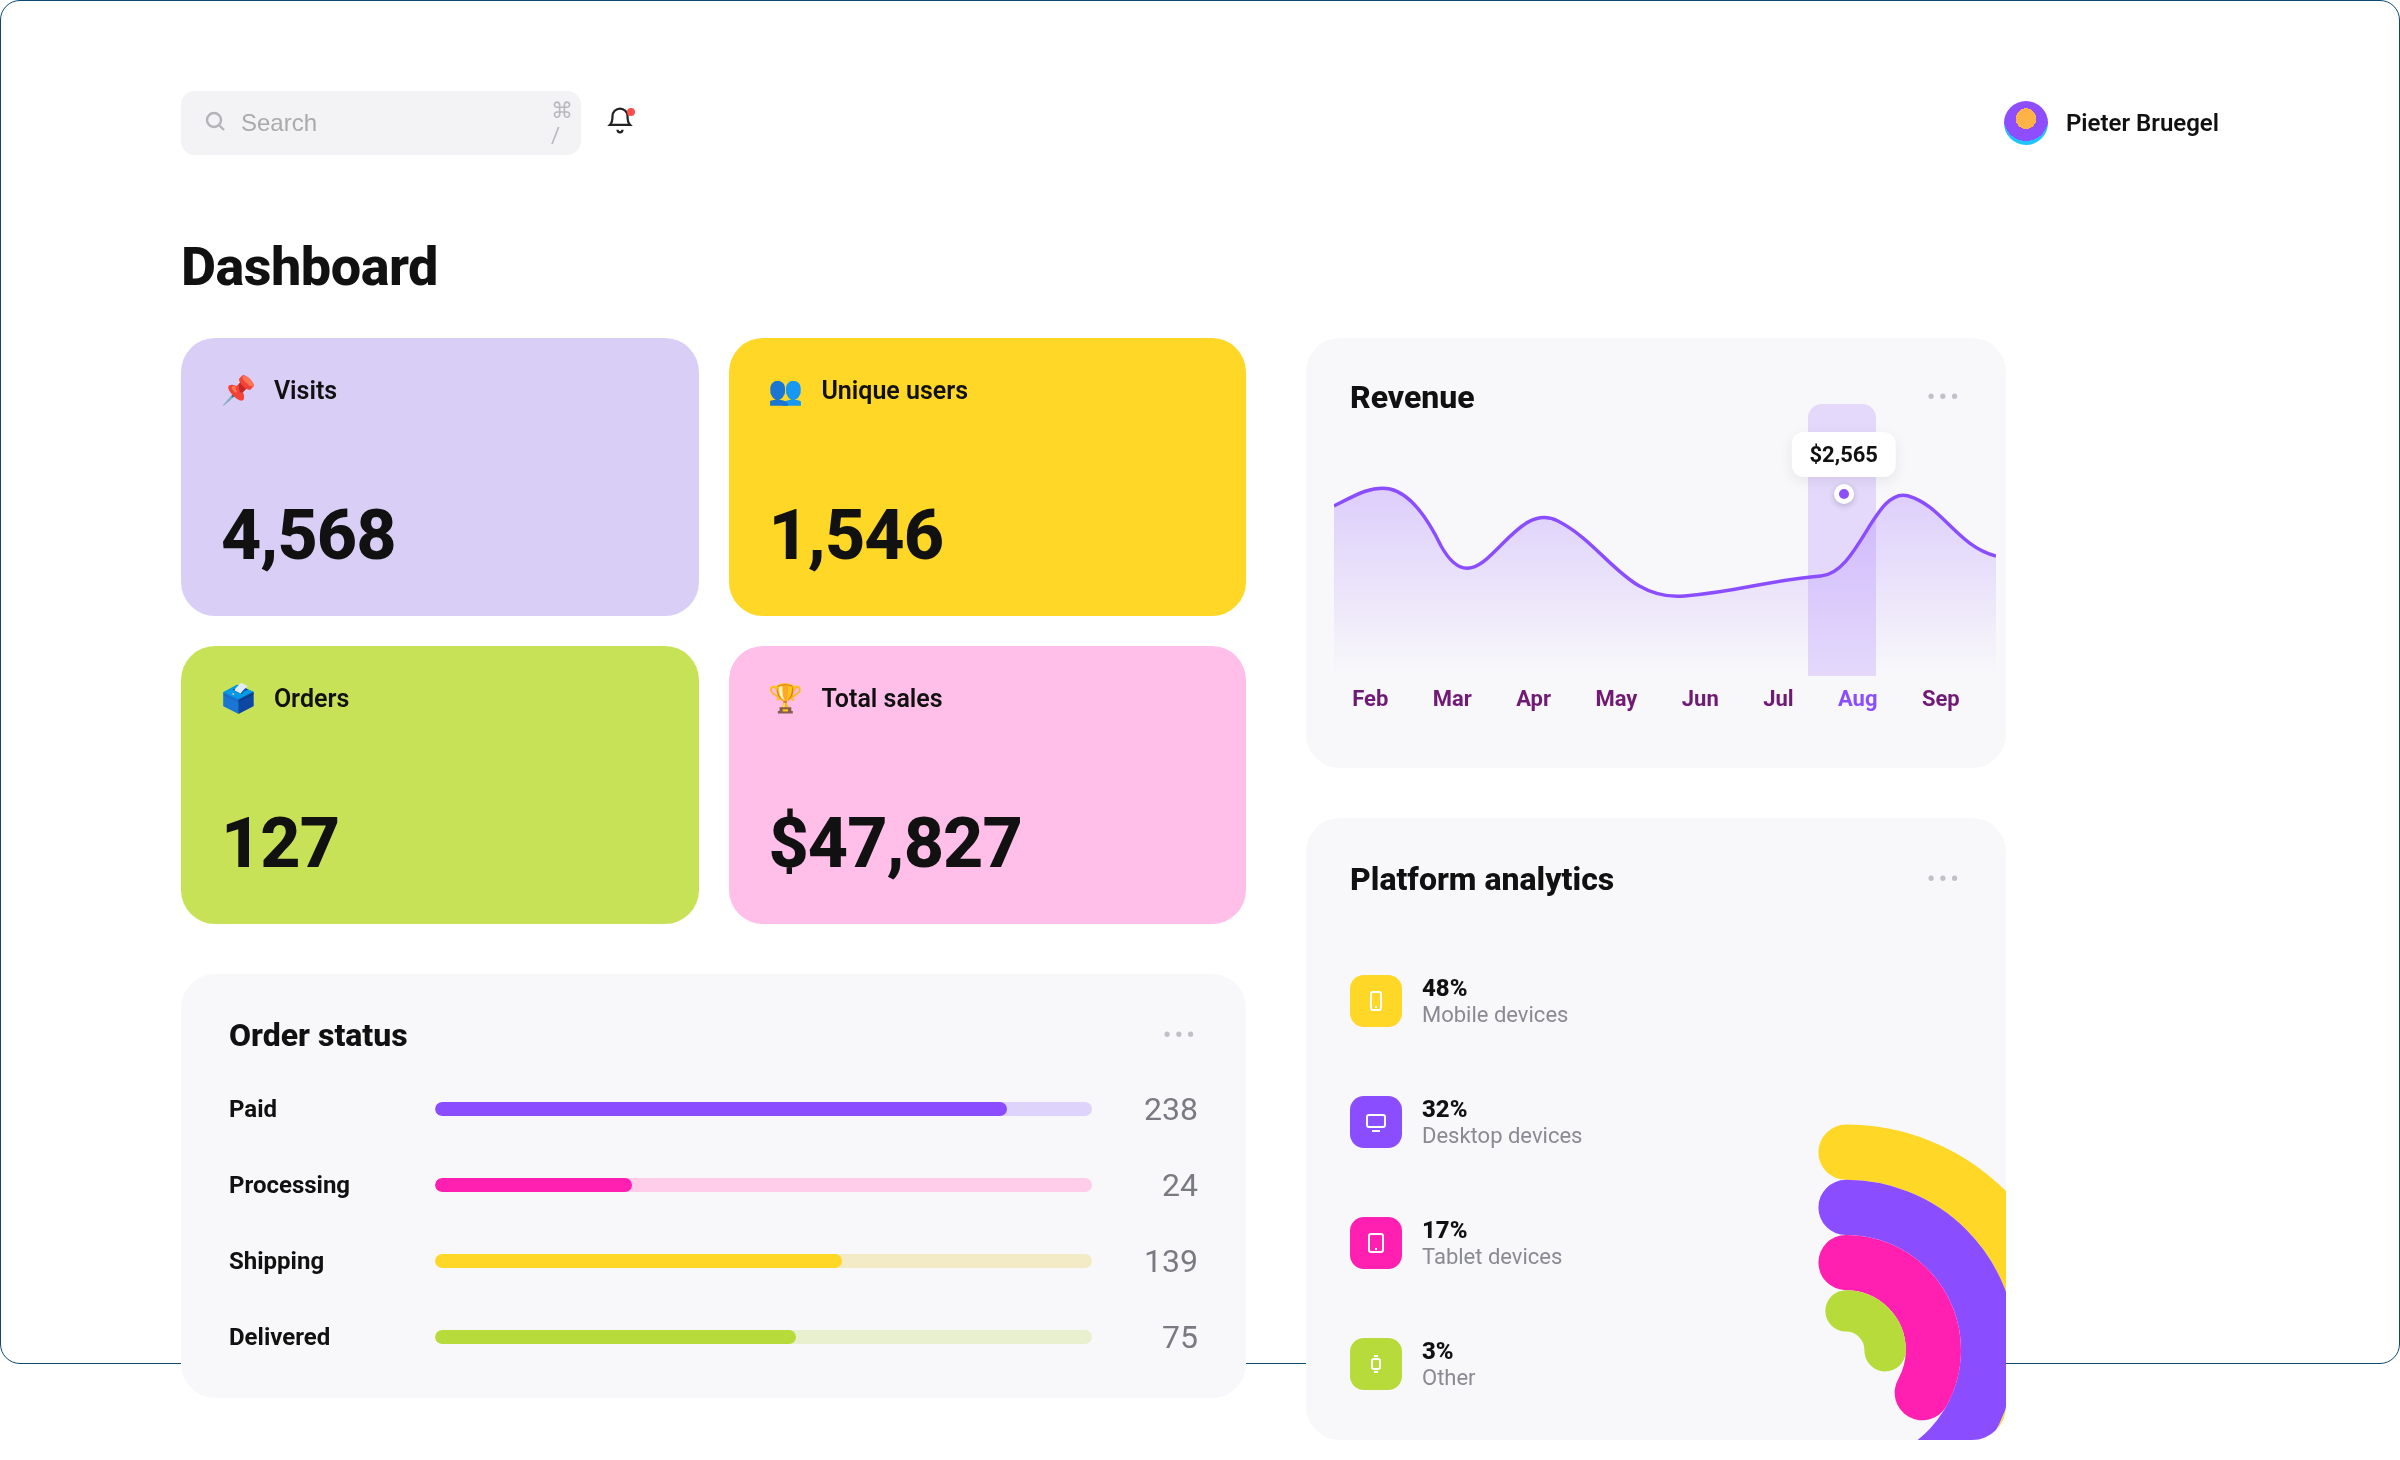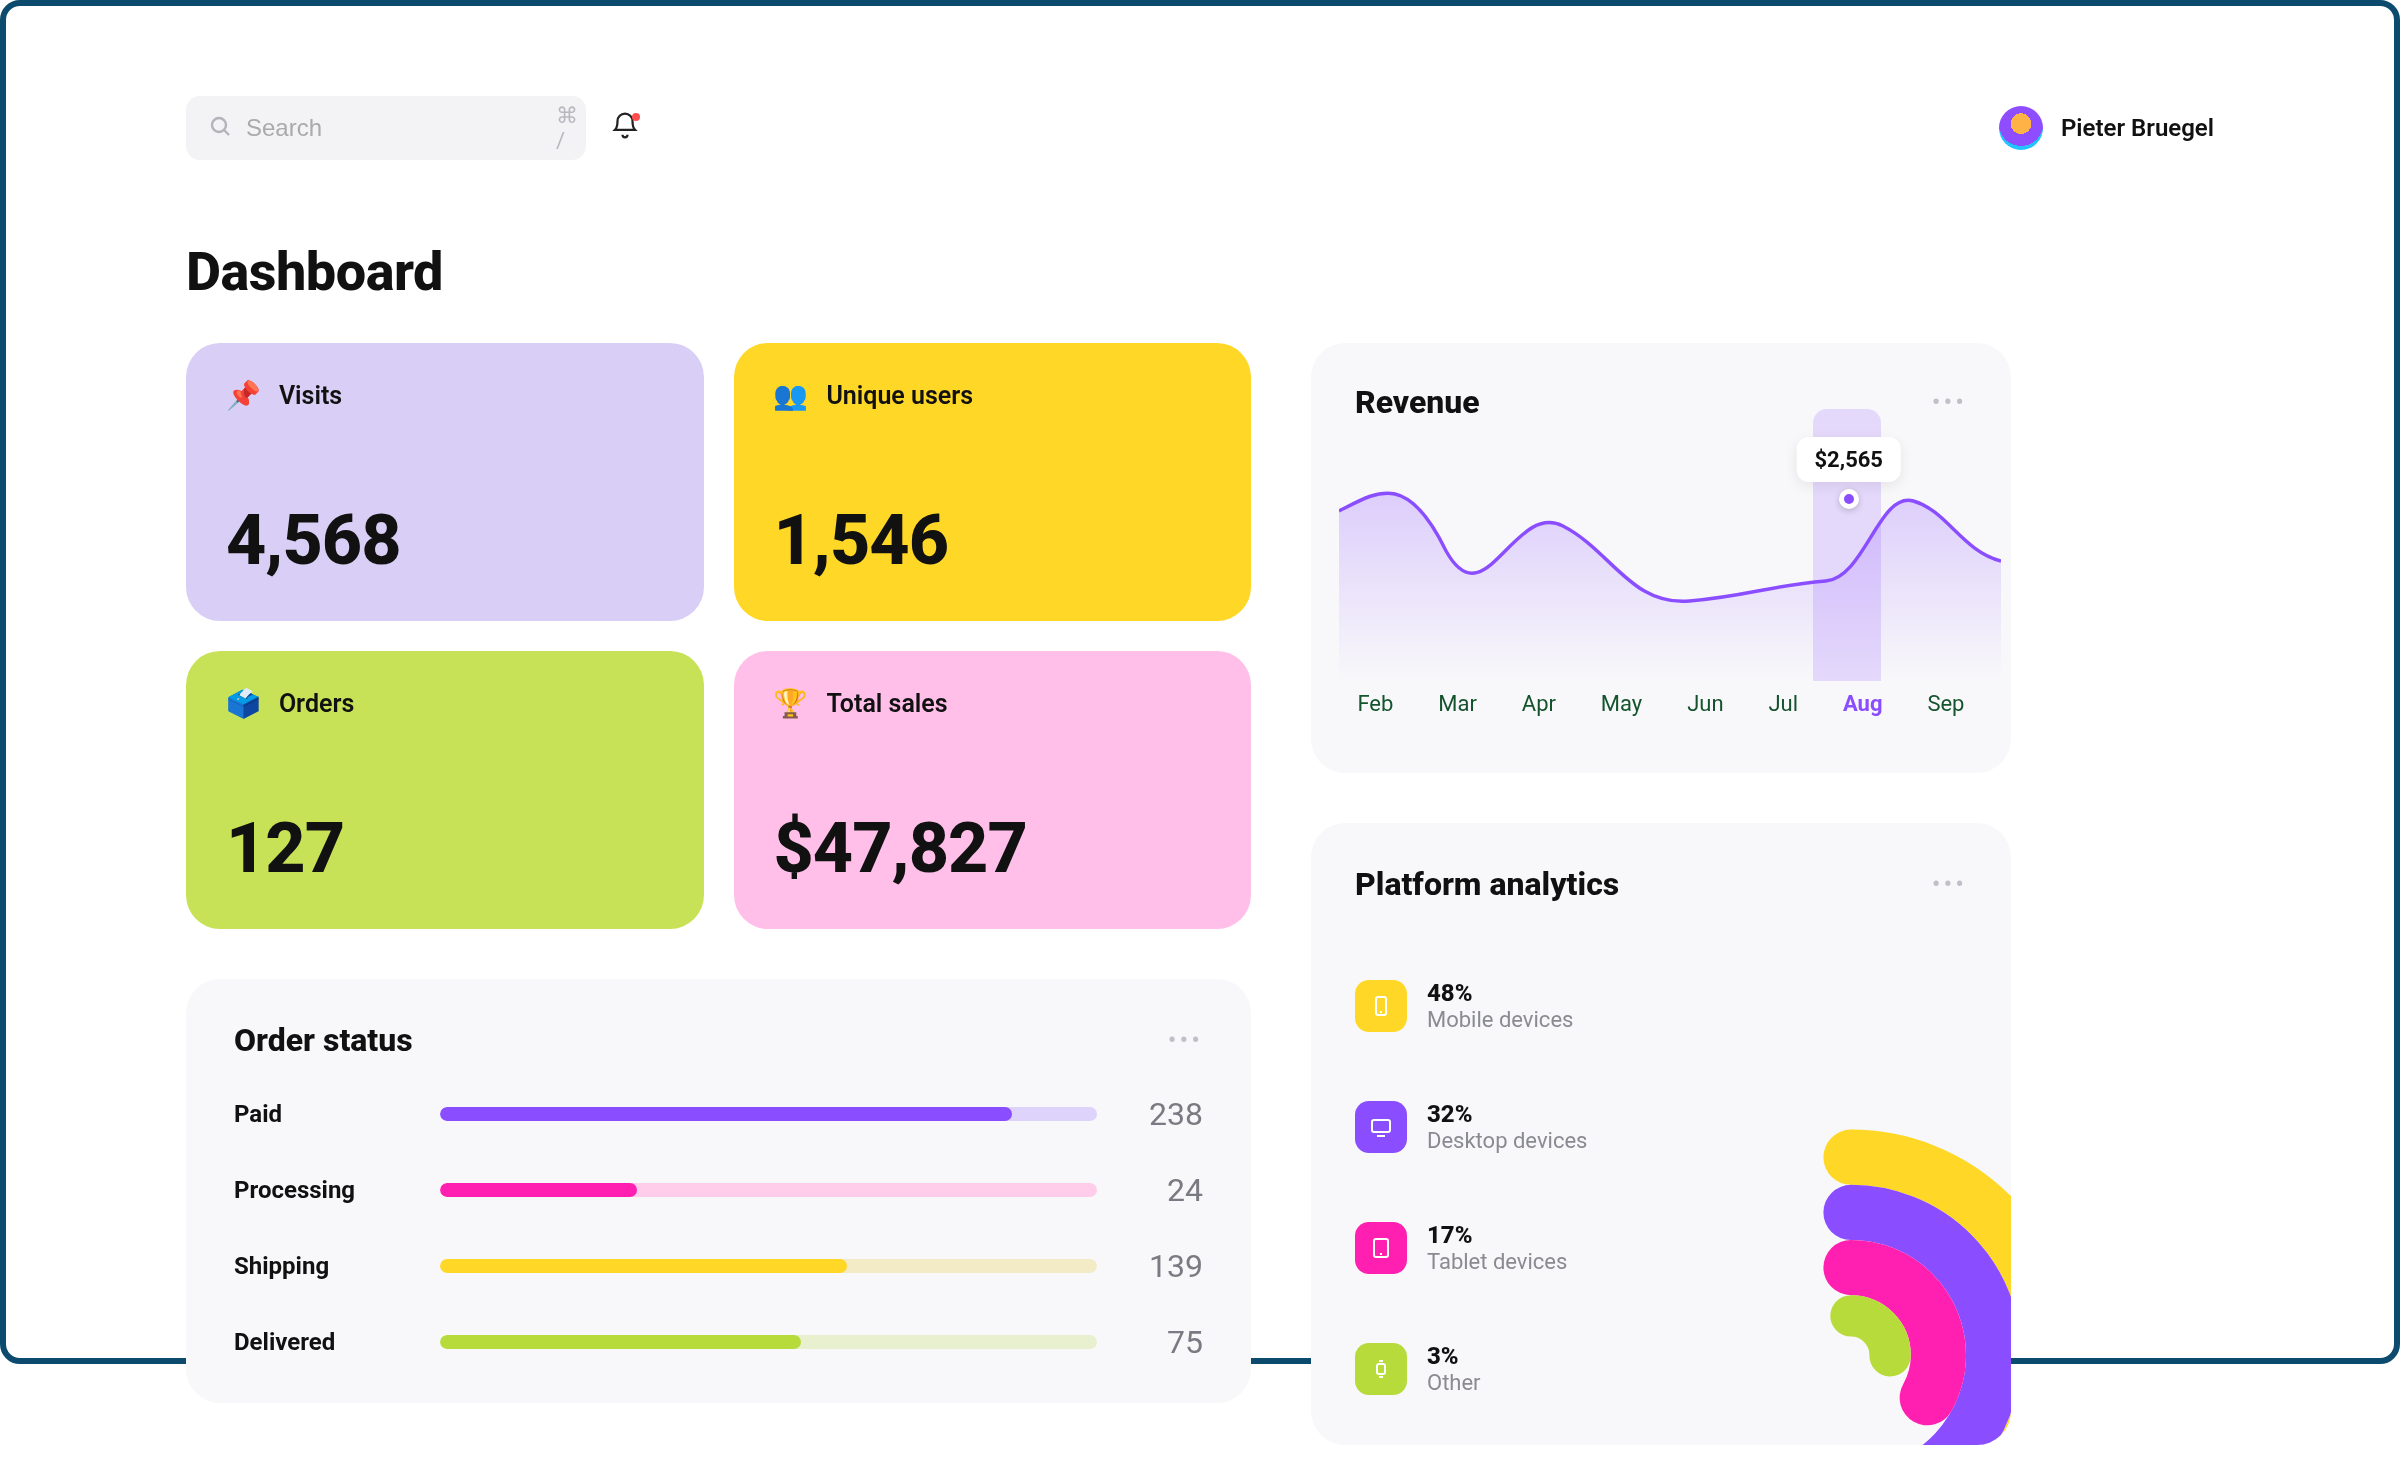--- a/index.html
+++ b/index.html
@@ -14,7 +14,7 @@
   .frame {
     width: 2400px;
     height: 1364px;
-    border: 6px solid #0c4a6e;
+    border: 1px solid #0c4a6e;
     border-radius: 20px;
     padding: 90px 180px 0 180px;
     position: relative;

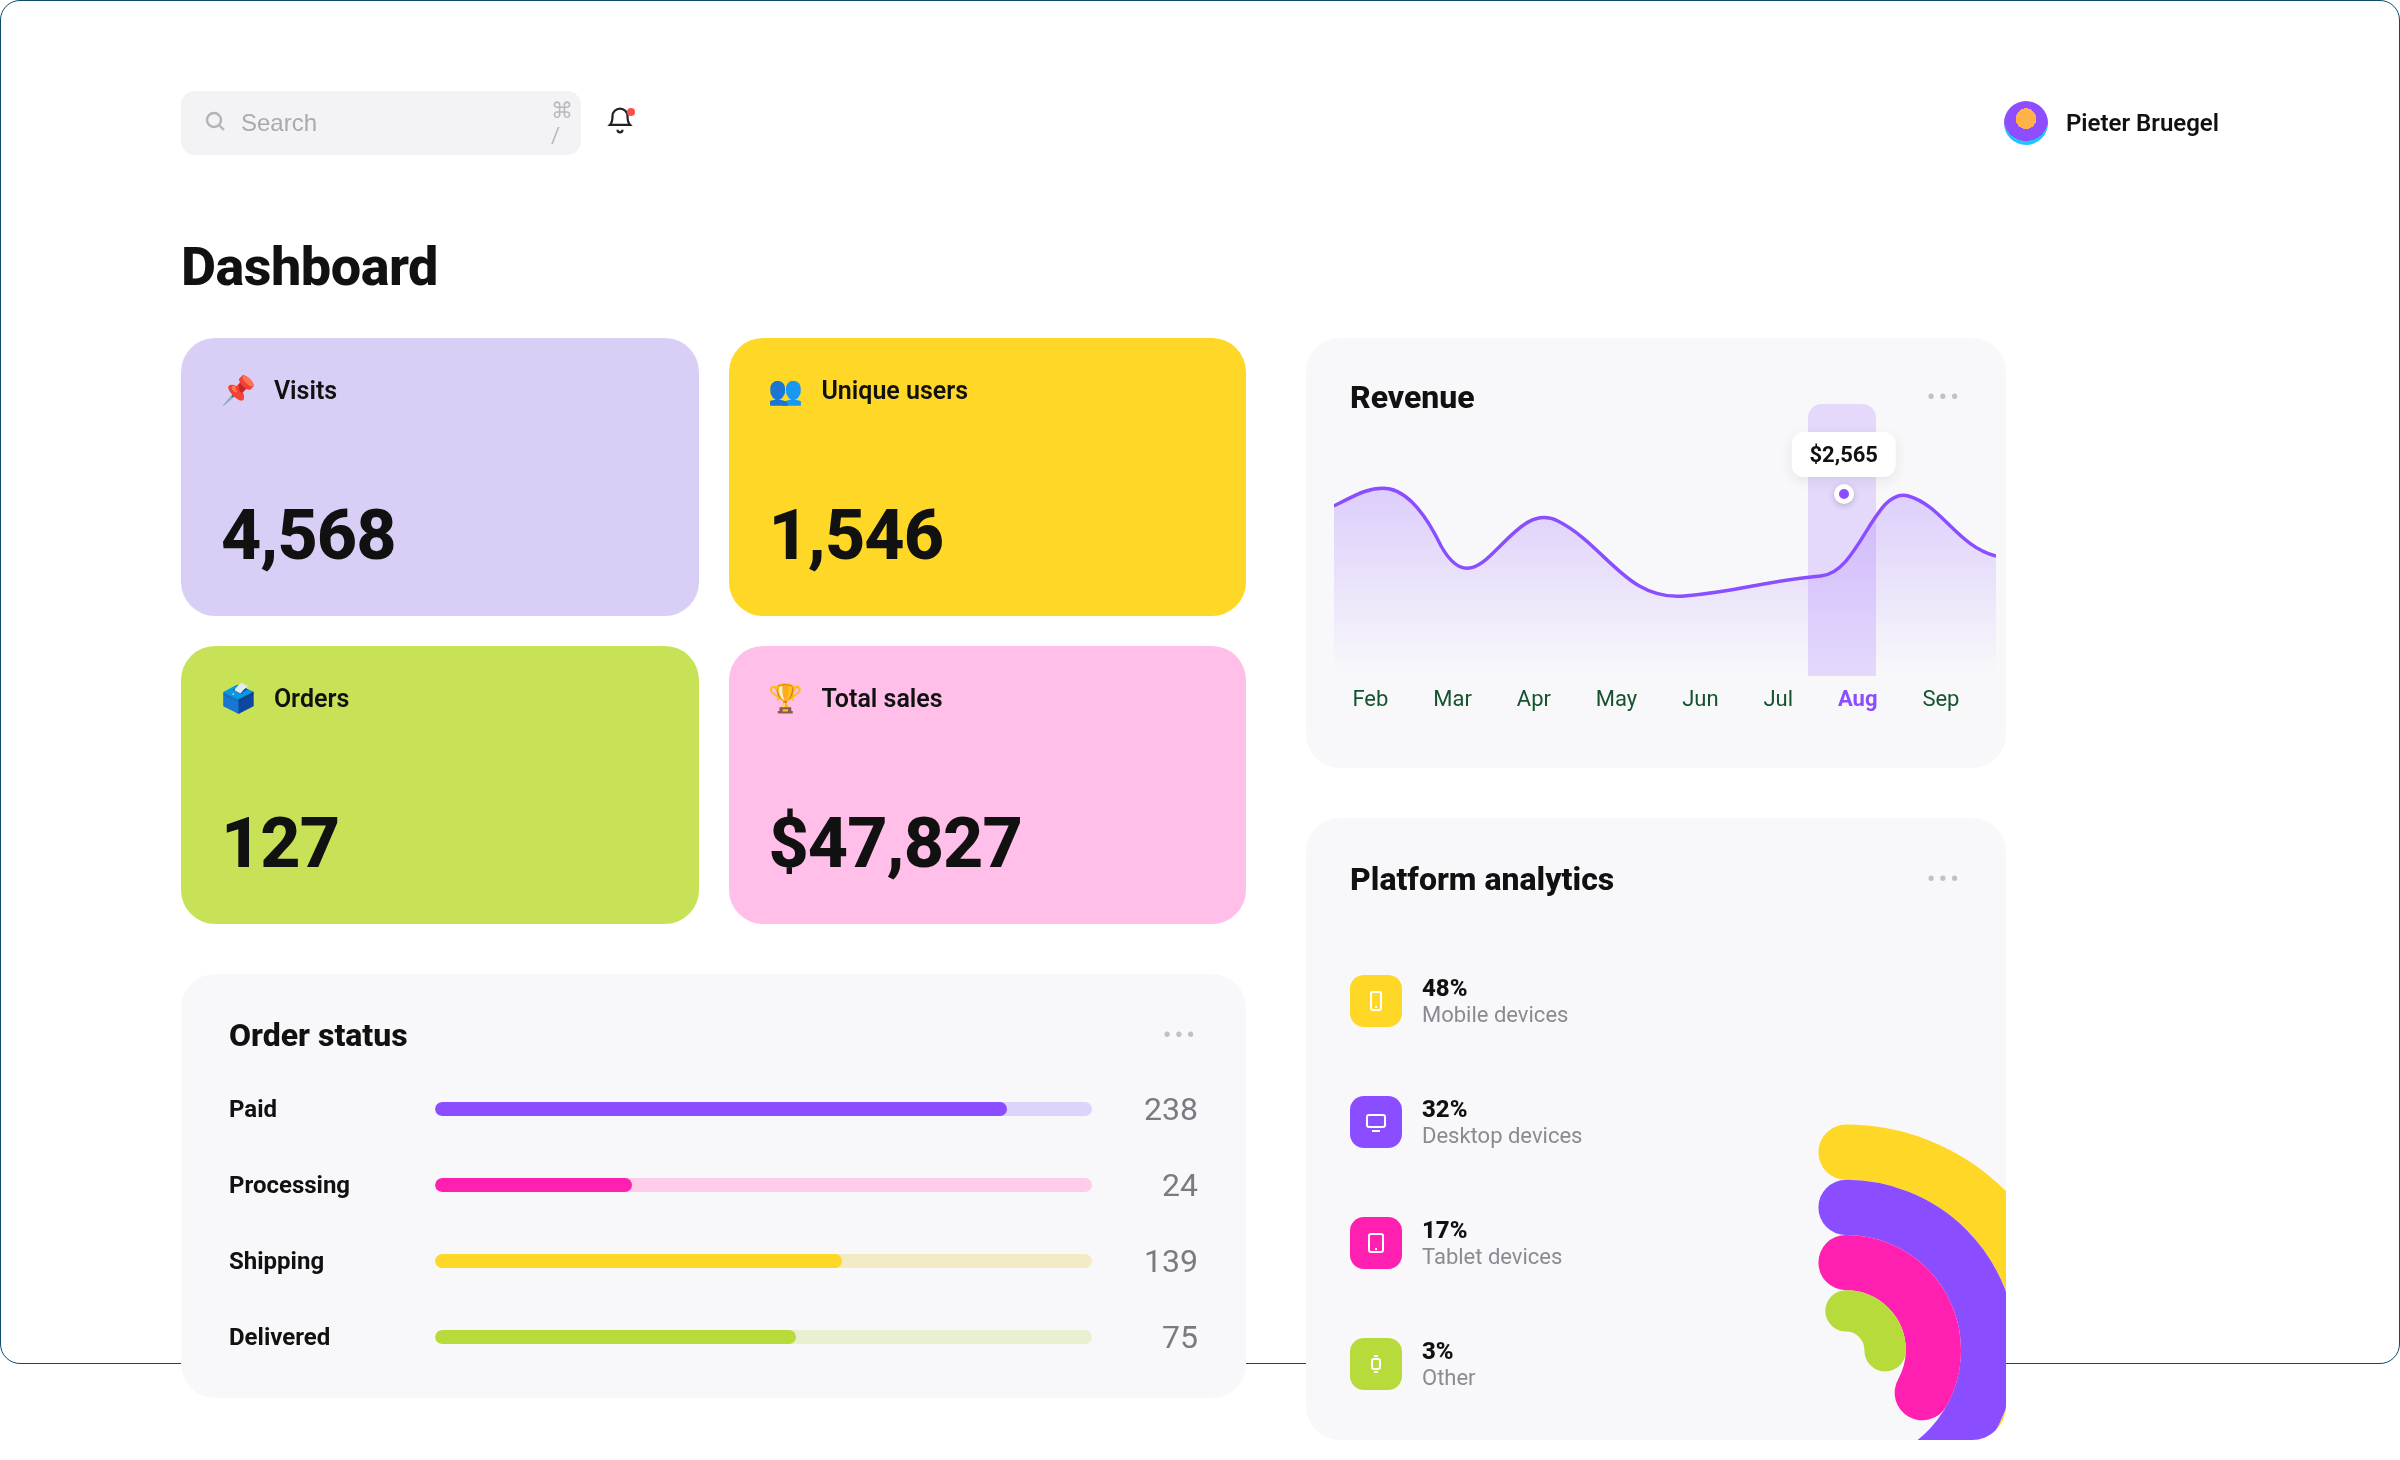--- a/index.html
+++ b/index.html
@@ -133,7 +133,7 @@
     transform: translateX(-16px);
   }
   .rev-axis { display: flex; justify-content: space-around; padding: 0 24px; margin-top: 10px; }
-  .rev-month { font-size: 22px; color: #14532d; font-weight: 400; }
+  .rev-month { font-size: 22px; color: #701a75; font-weight: 700; }
   .rev-month.active { color: #8a4dff; font-weight: 700; }
 
   

